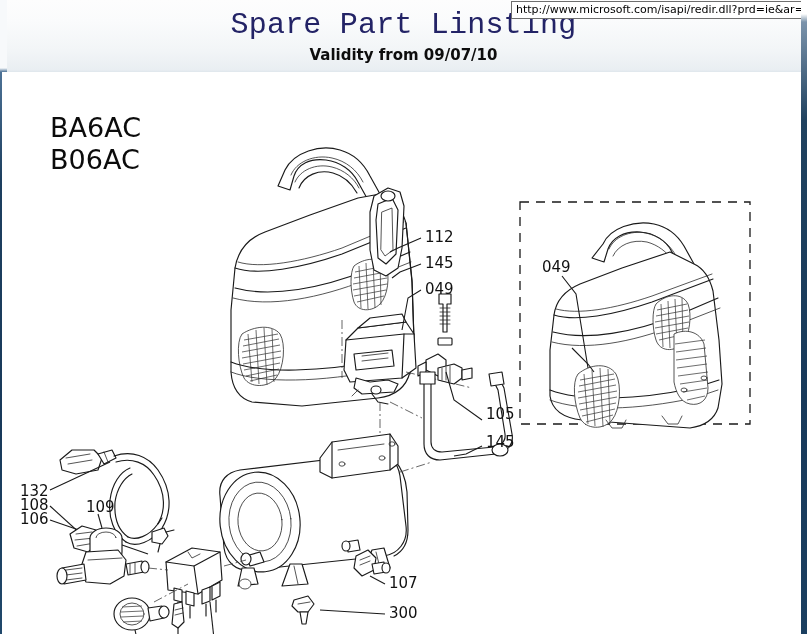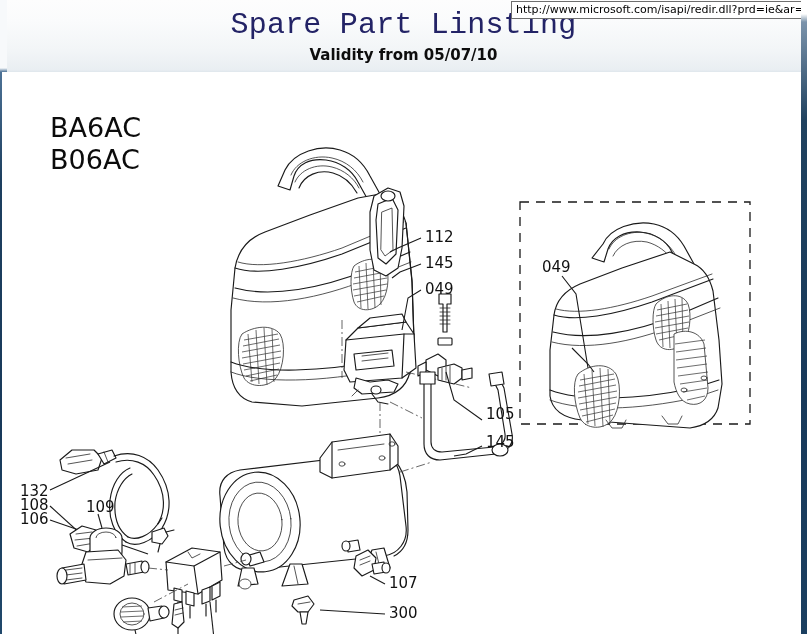--- a/index.html
+++ b/index.html
@@ -103,7 +103,7 @@
   <div class="header-band">
     <div class="header-inner">
       <div class="doc-title">Spare Part Linsting</div>
-      <div class="doc-subtitle">Validity from 05/07/10</div>
+      <div class="doc-subtitle">Validity from 09/07/10</div>
     </div>
   </div>
 

